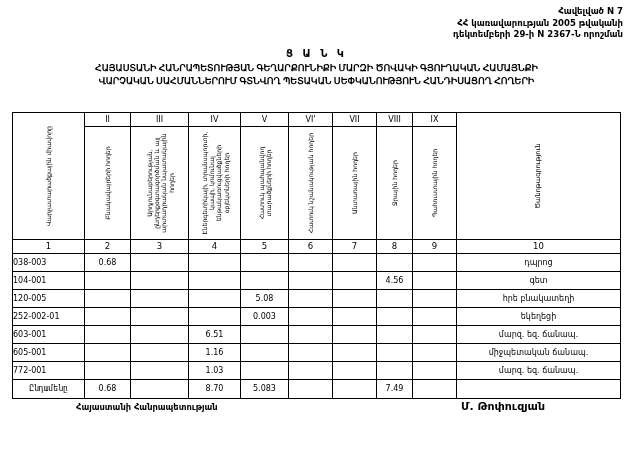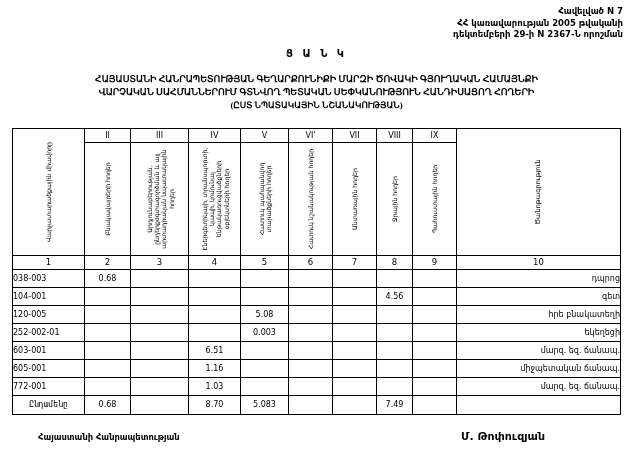--- a/index.html
+++ b/index.html
@@ -43,7 +43,7 @@
   .title-main {
     font-size: 10px;
     letter-spacing: 3px;
-    margin-bottom: 14px;
+    margin-bottom: 3px;
   }
   .title-line {
     font-size: 9.3px;

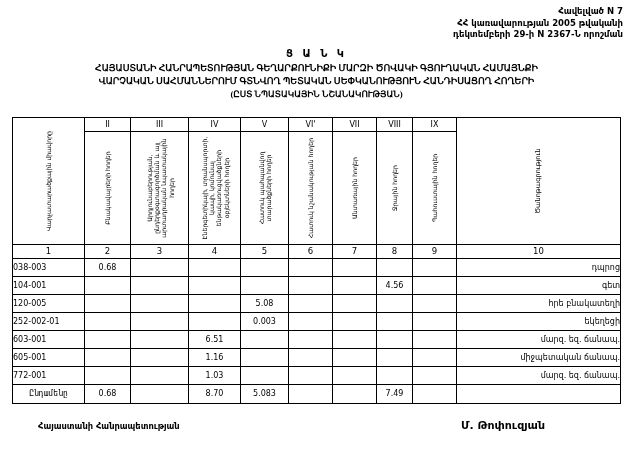--- a/index.html
+++ b/index.html
@@ -169,7 +169,6 @@
     <div class="title-main">Ց Ա Ն Կ</div>
     <div class="title-line">ՀԱՅԱՍՏԱՆԻ ՀԱՆՐԱՊԵՏՈՒԹՅԱՆ ԳԵՂԱՐՔՈՒՆԻՔԻ ՄԱՐԶԻ ԾՈՎԱԿԻ ԳՅՈՒՂԱԿԱՆ ՀԱՄԱՅՆՔԻ</div>
     <div class="title-line">ՎԱՐՉԱԿԱՆ ՍԱՀՄԱՆՆԵՐՈՒՄ  ԳՏՆՎՈՂ  ՊԵՏԱԿԱՆ ՍԵՓԿԱՆՈՒԹՅՈՒՆ  ՀԱՆԴԻՍԱՑՈՂ ՀՈՂԵՐԻ</div>
-    <div class="title-line small">(ԸՍՏ ՆՊԱՏԱԿԱՅԻՆ ՆՇԱՆԱԿՈՒԹՅԱՆ)</div>
   </div>
 
   <table class="grid">

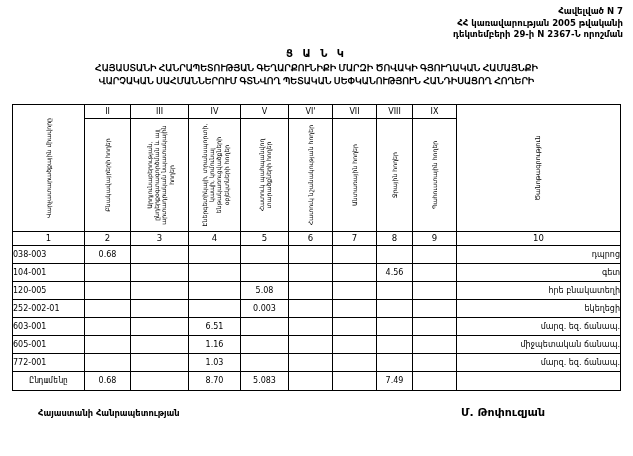--- a/index.html
+++ b/index.html
@@ -58,7 +58,7 @@
   
   table.grid {
     border-collapse: collapse;
-    margin: 16px auto 0 auto;
+    margin: 24px auto 0 auto;
     width: 608px;
     table-layout: fixed;
   }

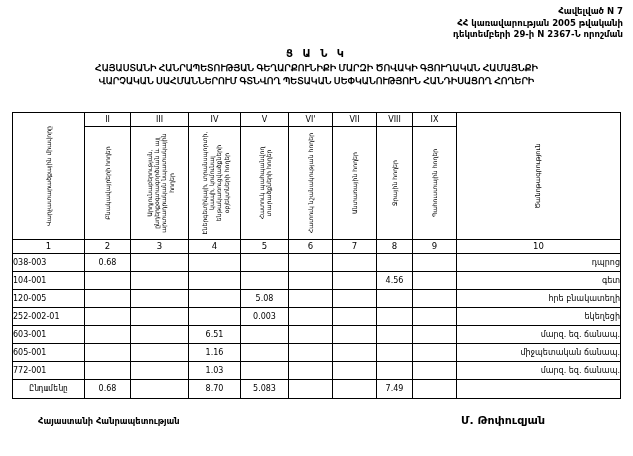--- a/index.html
+++ b/index.html
@@ -125,7 +125,7 @@
   td.note {
     padding-left: 5px;
     font-size: 8px;
-    text-align: right;
+    text-align: center;
   }
   tr.total td {
     height: 18px;

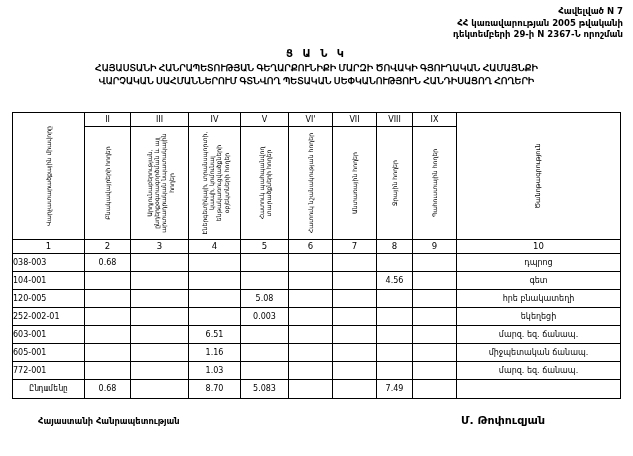--- a/index.html
+++ b/index.html
@@ -139,8 +139,8 @@
 
   
   .footer {
-    margin-top: 16px;
-    padding-left: 38px;
+    margin-top: 2px;
+    padding-left: 76px;
     font-size: 8.3px;
     line-height: 12.5px;
     font-weight: bold;

